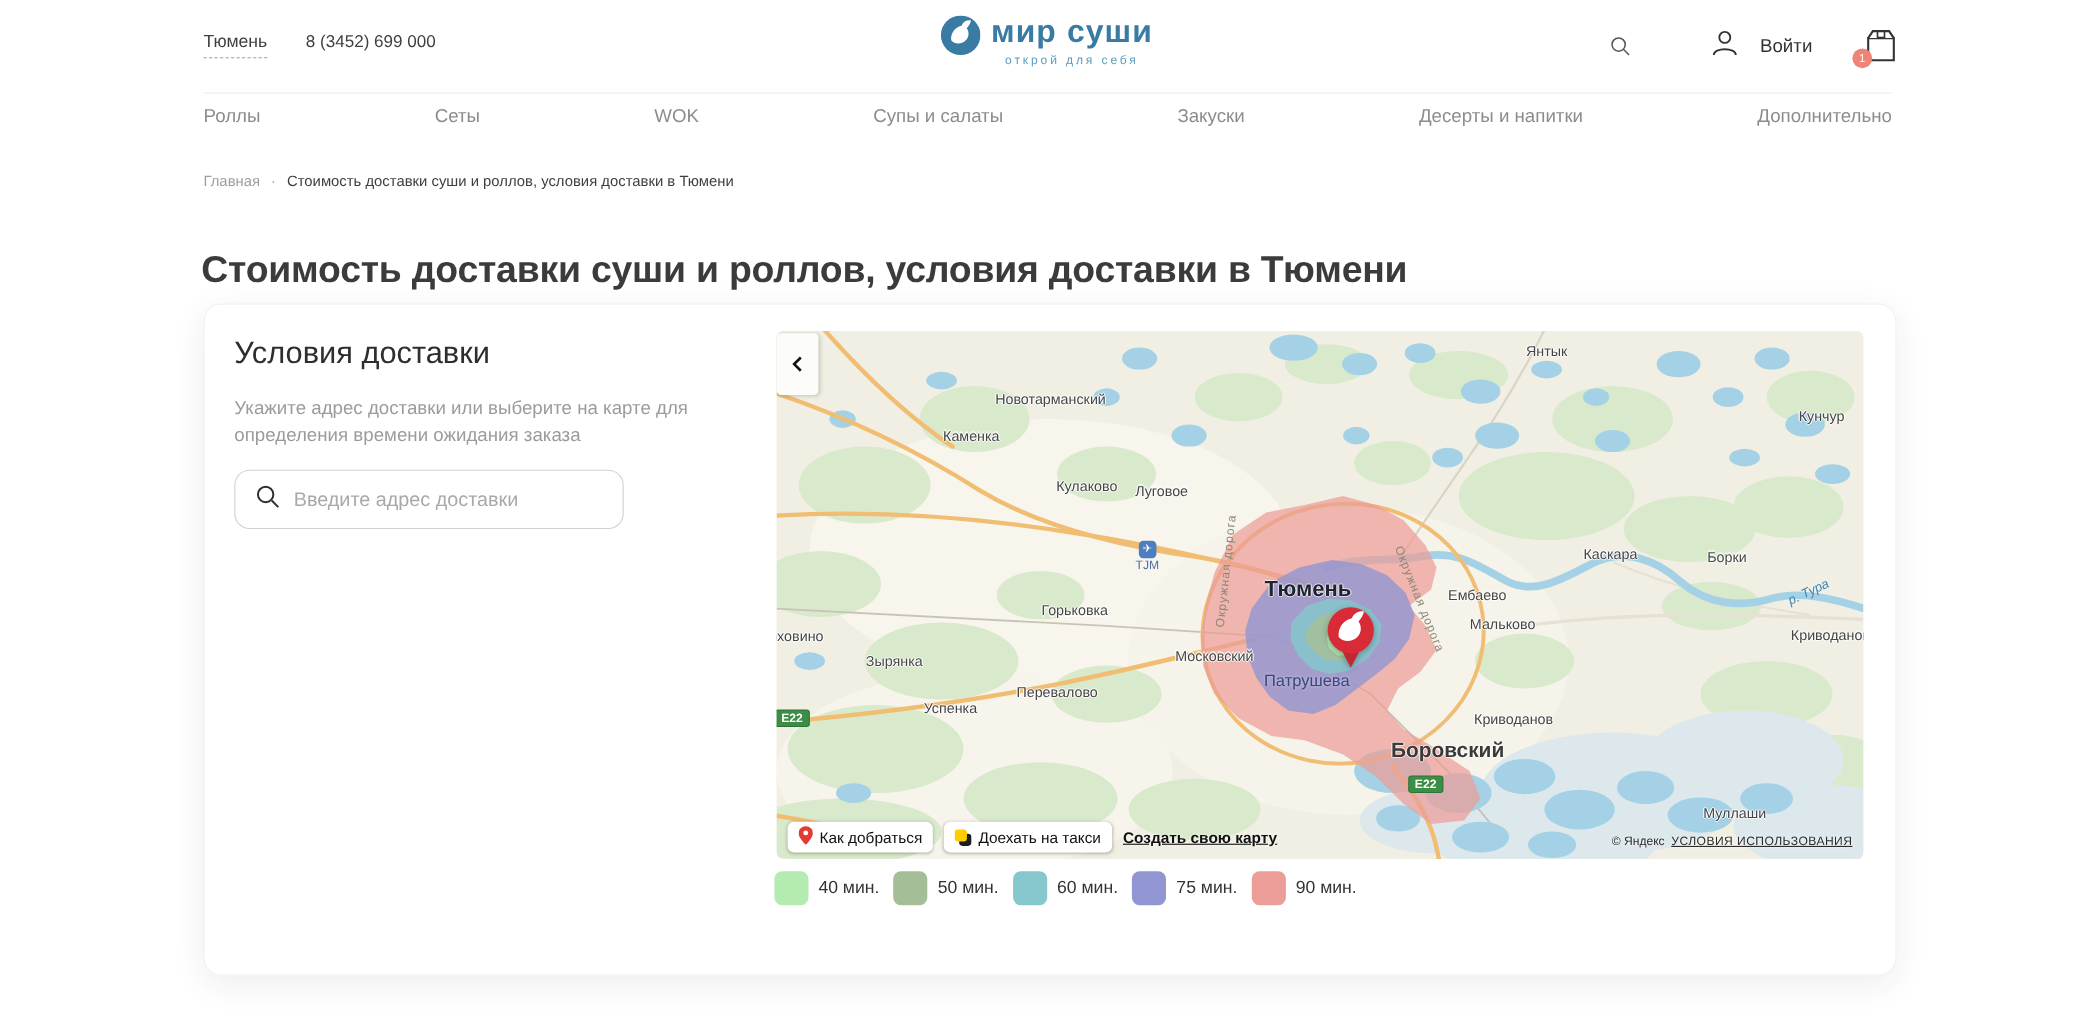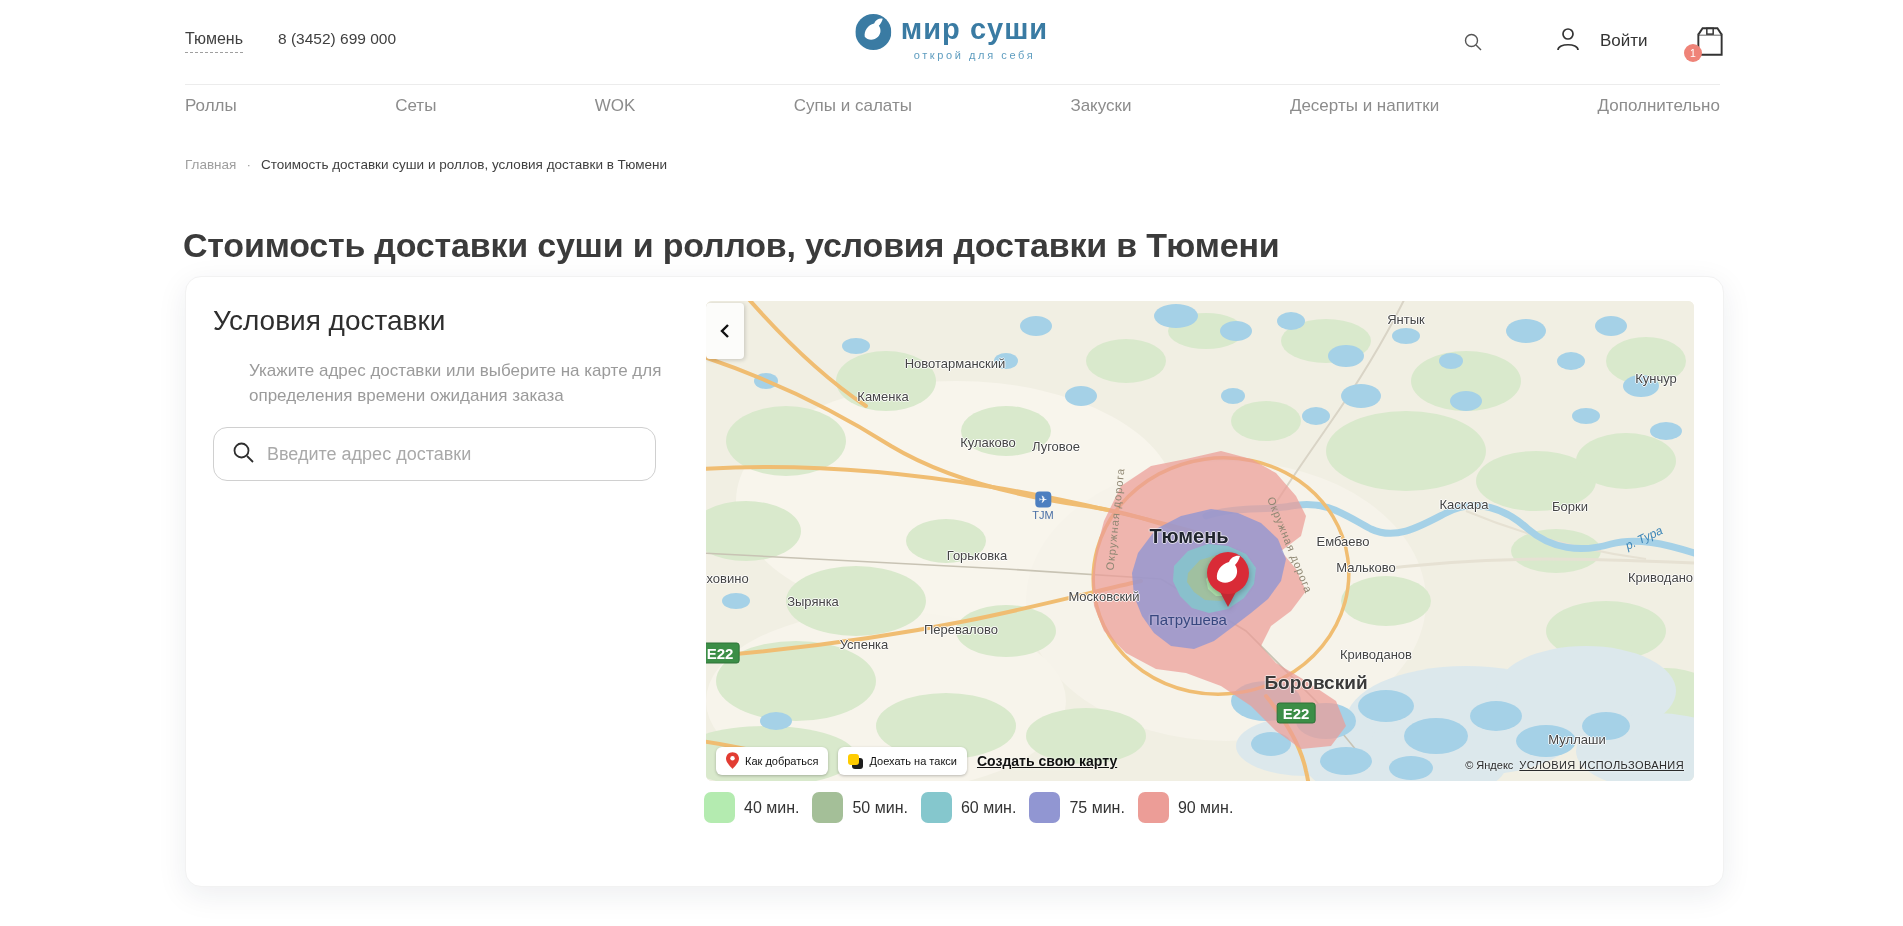--- a/index.html
+++ b/index.html
@@ -33,7 +33,7 @@
   .card{position:absolute;left:185px;top:276px;width:1537px;height:609px;background:#fff;
         border-radius:16px;border:1px solid #f2f2f2;box-shadow:0 8px 30px rgba(30,40,60,.08);}
   .panel-h{position:absolute;left:27px;top:28px;font-size:28px;color:#2e2e2e;}
-  .panel-p{position:absolute;left:27px;top:82px;width:462px;font-size:17px;line-height:1.45;color:#9b9b9b;margin-left:36px;}
+  .panel-p{position:absolute;left:27px;top:82px;width:462px;font-size:17px;line-height:1.45;color:#9b9b9b;}
   .addr-box{position:absolute;left:27px;top:150px;width:443px;height:54px;border:1px solid #d0d0d0;
             border-radius:14px;display:flex;align-items:center;box-sizing:border-box;padding-left:18px;background:#fff;}
   .addr-input{border:none;outline:none;flex:1;font-size:18px;color:#444;padding-left:12px;background:transparent;

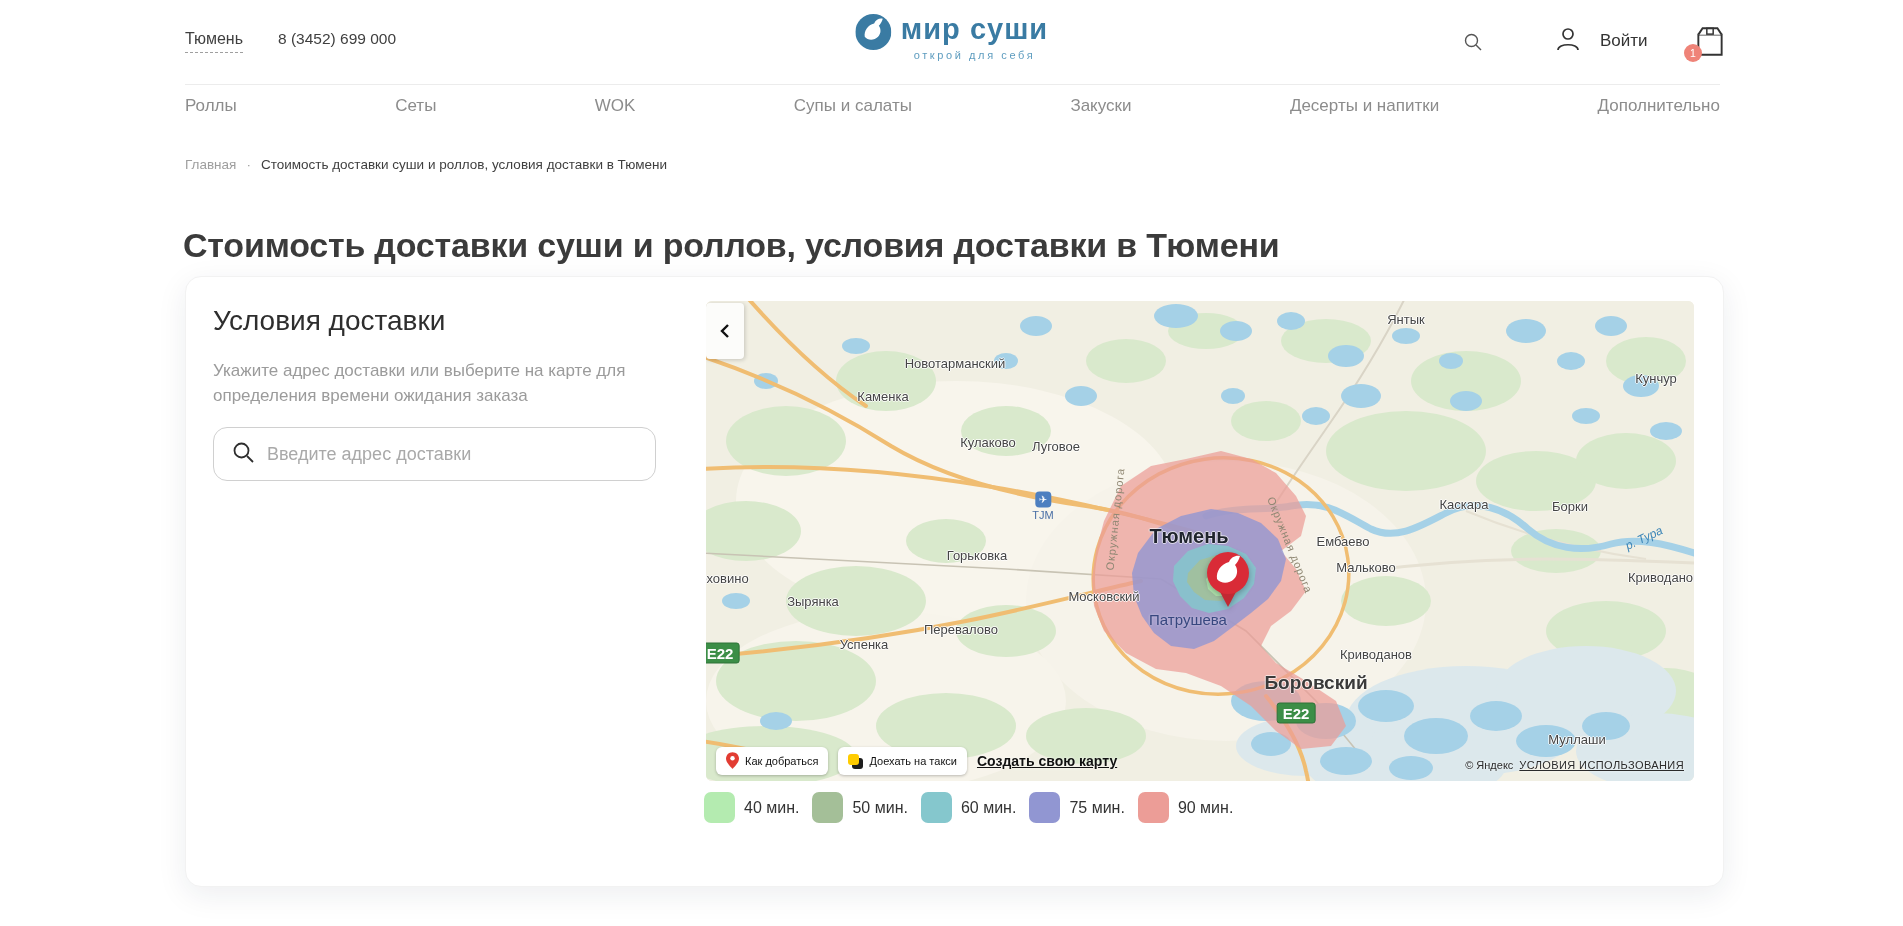--- a/index.html
+++ b/index.html
@@ -34,7 +34,7 @@
         border-radius:16px;border:1px solid #f2f2f2;box-shadow:0 8px 30px rgba(30,40,60,.08);}
   .panel-h{position:absolute;left:27px;top:28px;font-size:28px;color:#2e2e2e;}
   .panel-p{position:absolute;left:27px;top:82px;width:462px;font-size:17px;line-height:1.45;color:#9b9b9b;}
-  .addr-box{position:absolute;left:27px;top:150px;width:443px;height:54px;border:1px solid #d0d0d0;
+  .addr-box{position:absolute;left:27px;top:150px;width:354px;height:54px;border:1px solid #d0d0d0;
             border-radius:14px;display:flex;align-items:center;box-sizing:border-box;padding-left:18px;background:#fff;}
   .addr-input{border:none;outline:none;flex:1;font-size:18px;color:#444;padding-left:12px;background:transparent;
               font-family:"Liberation Sans","DejaVu Sans",sans-serif;}

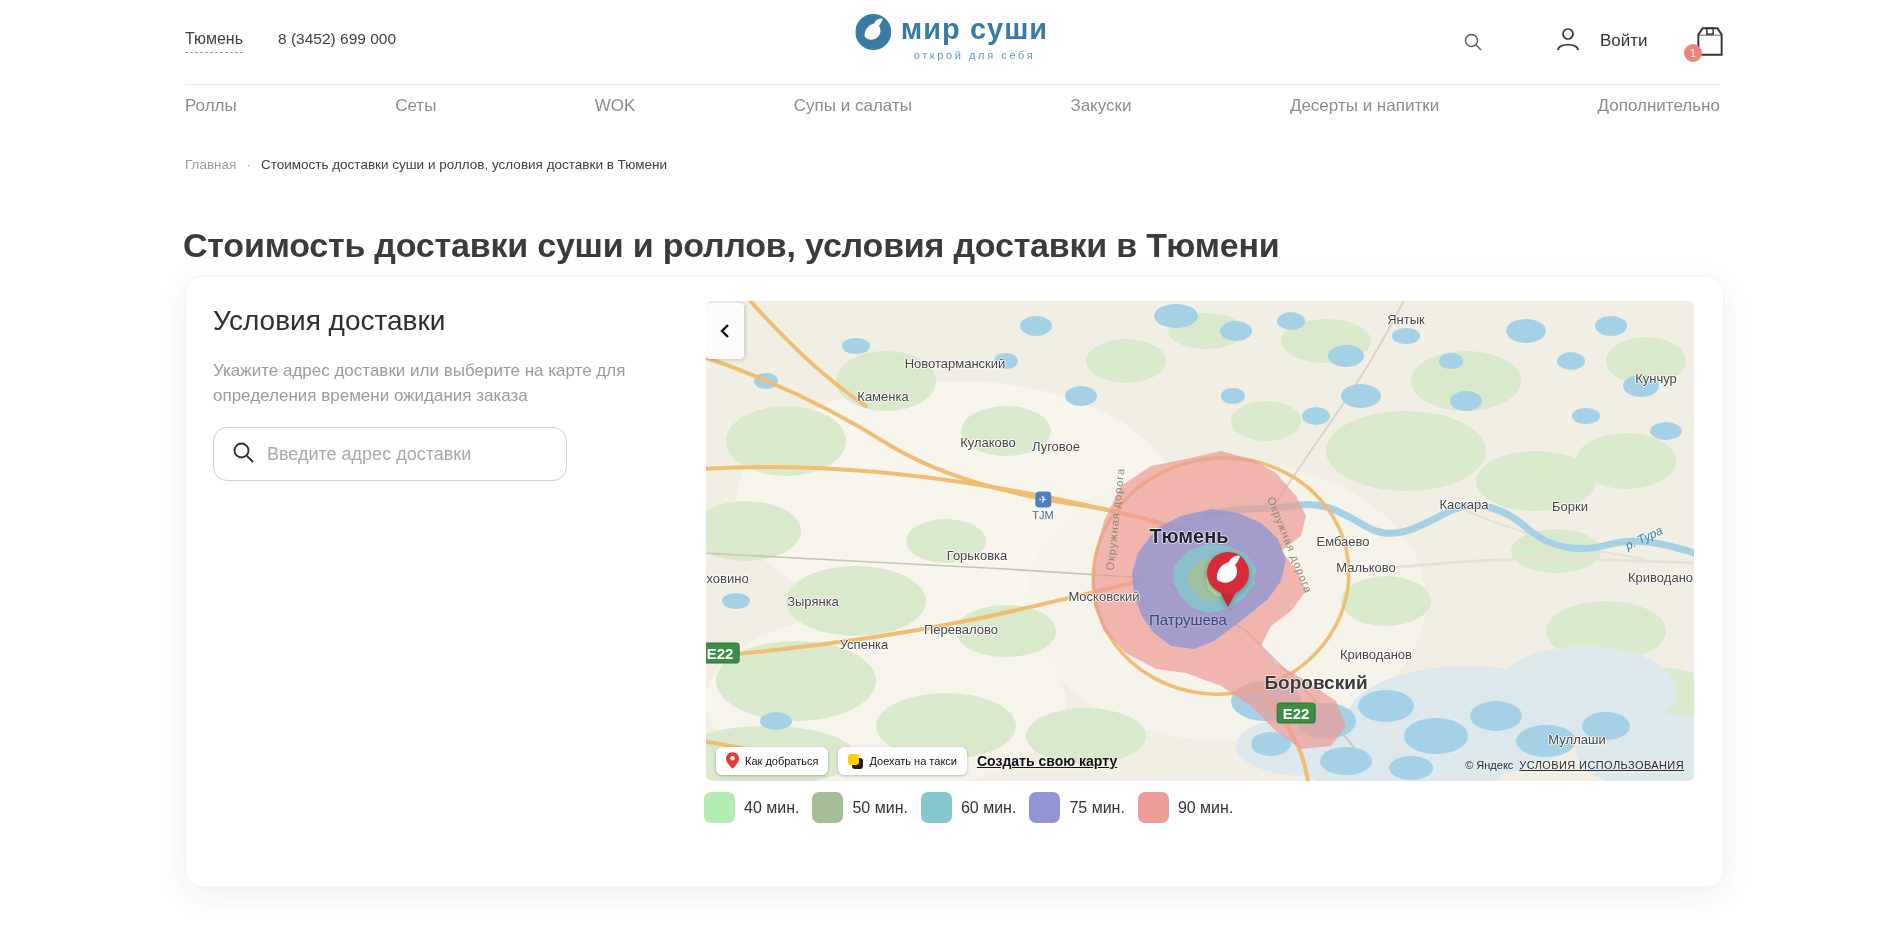--- a/index.html
+++ b/index.html
@@ -54,7 +54,7 @@
         text-shadow:0 0 3px rgba(255,255,255,.5);}
   .pl-river{font-size:12px;font-style:italic;color:#3f87b8;}
   .pl-road{font-size:11px;color:#8f8773;letter-spacing:1px;}
-  .pl-badge{background:#3c8e47;color:#fff;font-size:15px;font-weight:bold;padding:1px 5px;border-radius:3px;
+  .pl-badge{background:#3c8e47;color:#fff;font-size:11px;font-weight:bold;padding:1px 5px;border-radius:3px;
             border:1px solid #2e7238;}
   .pl-airport{display:flex;flex-direction:column;align-items:center;gap:1px;}
   .plane-ic{position:static!important;transform:none!important;width:16px;height:16px;background:#4d7fc0;color:#fff;

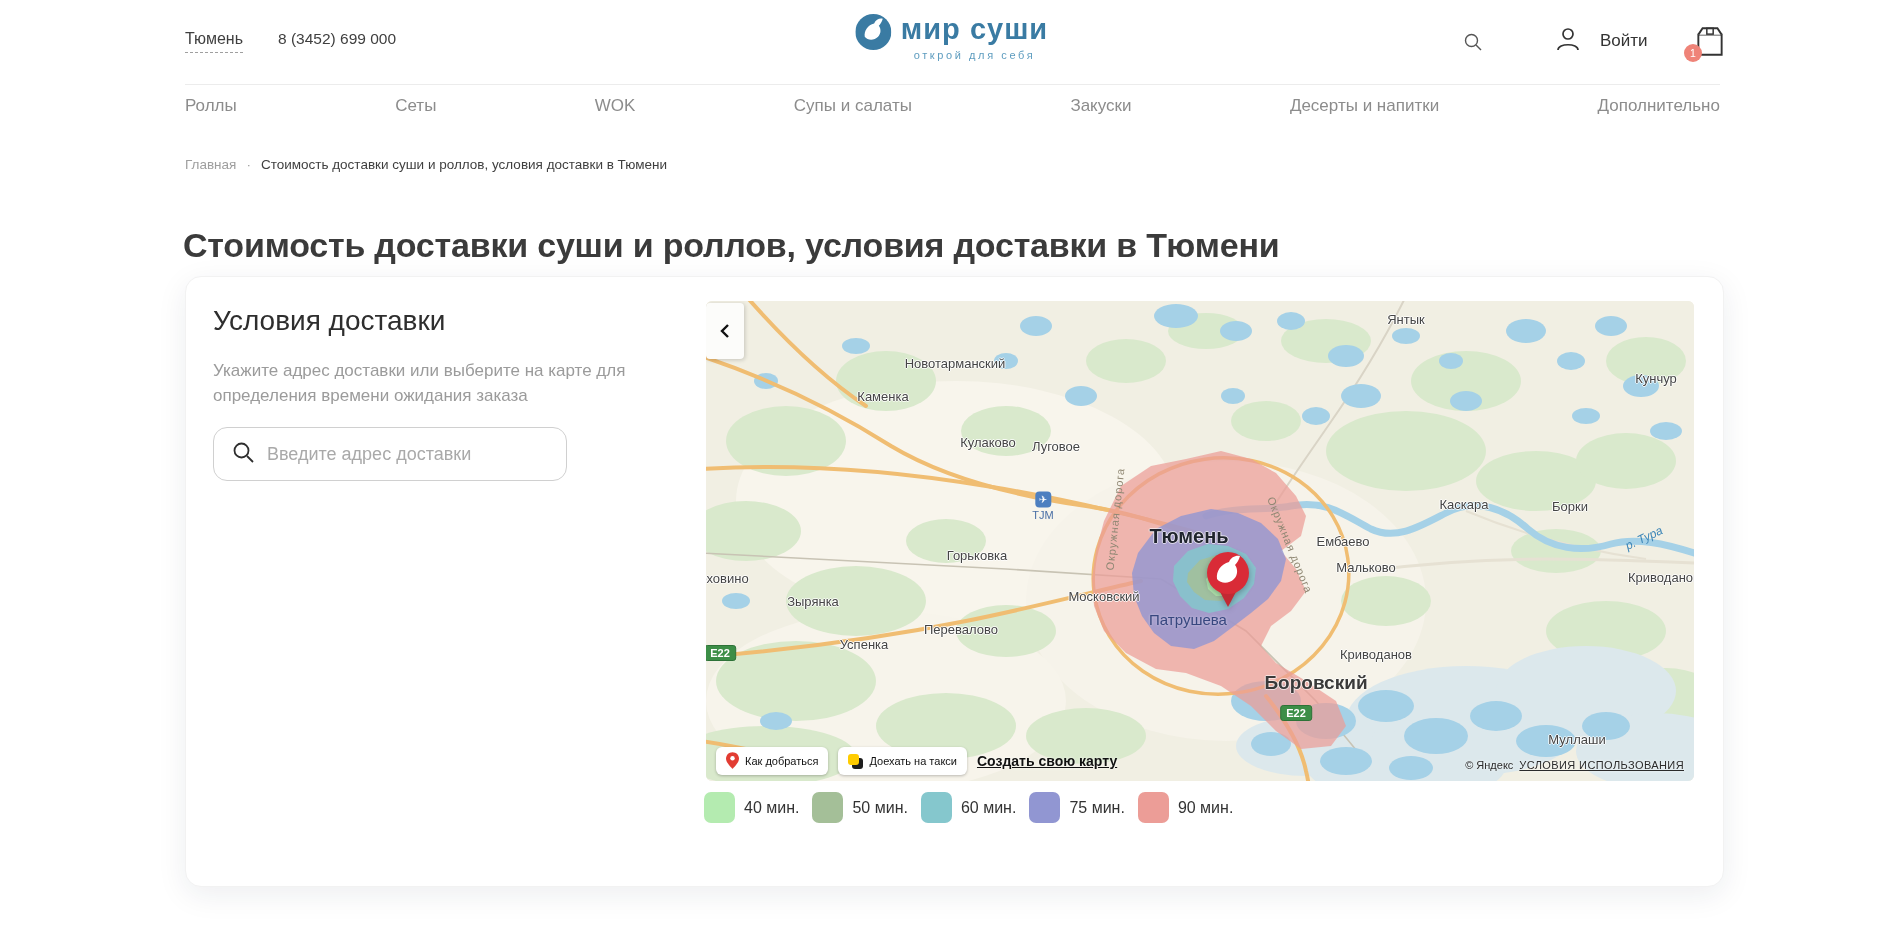--- a/index.html
+++ b/index.html
@@ -65,7 +65,7 @@
   .brand-marker{position:absolute;left:499px;top:250px;width:46px;height:58px;filter:drop-shadow(0 2px 3px rgba(0,0,0,.3));}
   .map-ctrls{position:absolute;left:10px;top:446px;display:flex;align-items:center;gap:10px;}
   .map-btn{height:28px;background:#fff;border-radius:6px;box-shadow:0 1px 3px rgba(0,0,0,.25);display:flex;
-           align-items:center;gap:6px;padding:0 10px;font-size:11px;color:#111;cursor:pointer;}
+           align-items:center;gap:6px;padding:0 10px;font-size:14px;color:#111;cursor:pointer;}
   .map-link{font-size:14px;color:#111;font-weight:bold;text-decoration:underline;cursor:pointer;
             text-shadow:0 0 3px rgba(255,255,255,.9);}
   .taxi-ic{position:relative;width:15px;height:15px;display:inline-block;}

